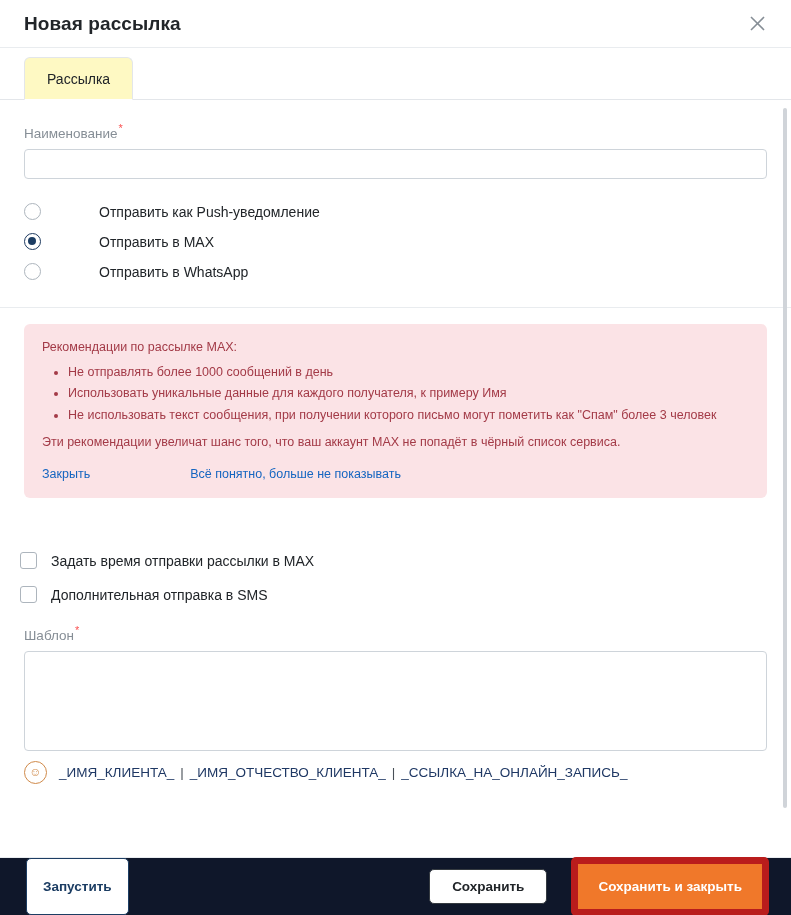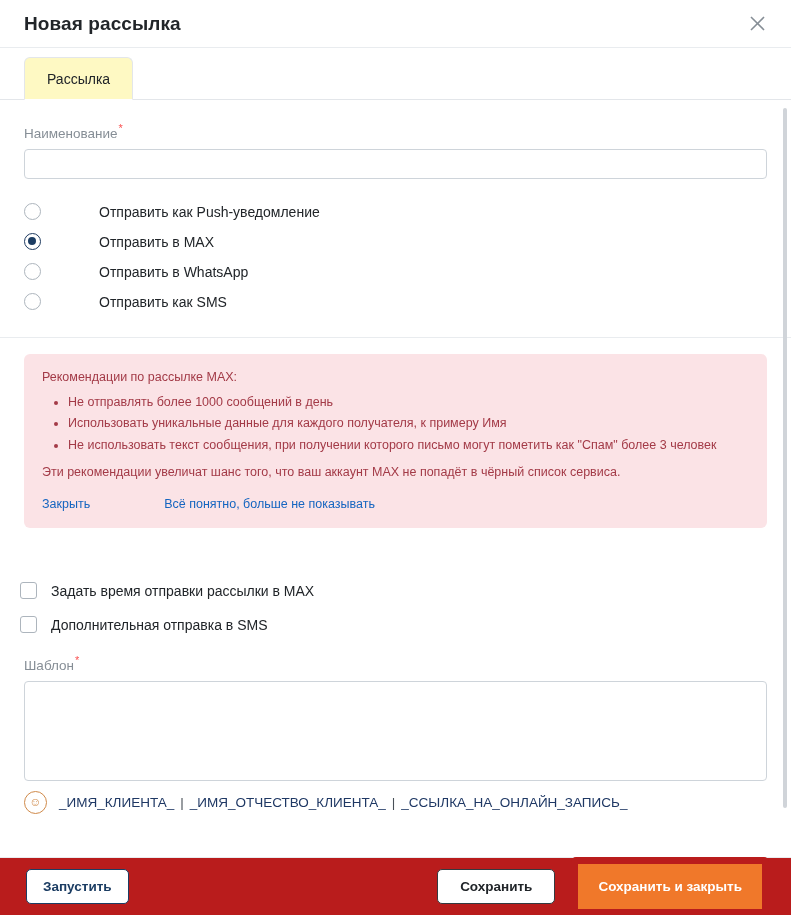--- a/index.html
+++ b/index.html
@@ -361,10 +361,6 @@
           <span class="radio-mark"></span>
           <span class="radio-label">Отправить в WhatsApp</span>
         </div>
-        <div class="radio-row">
-          <span class="radio-mark"></span>
-          <span class="radio-label">Отправить как SMS</span>
-        </div>
       </div>
     </div>
 

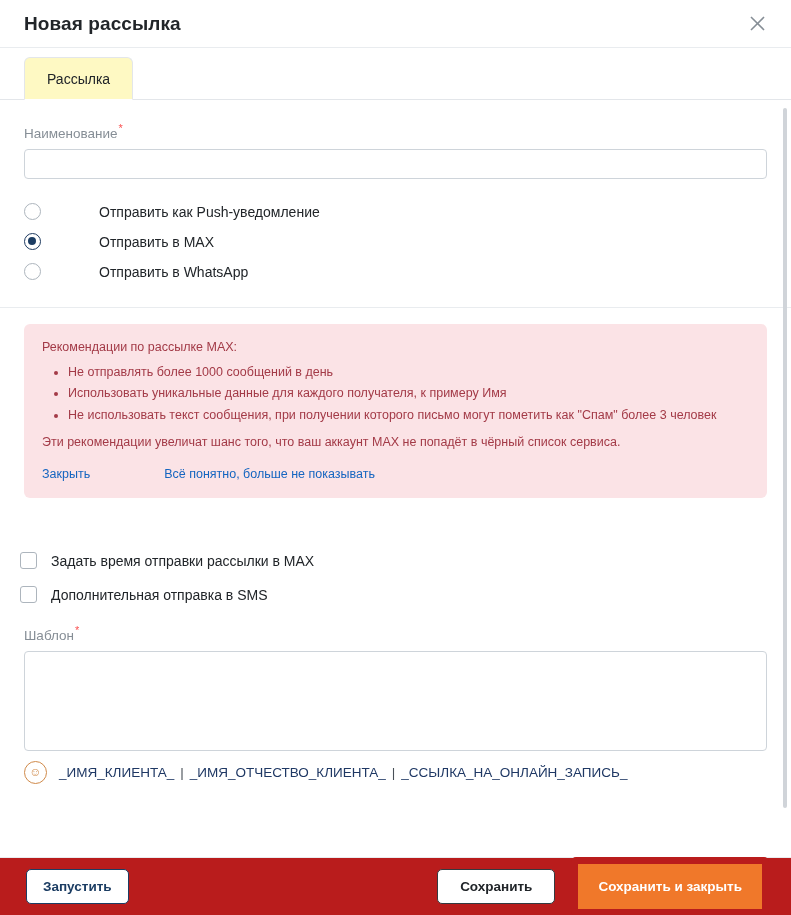--- a/index.html
+++ b/index.html
@@ -206,7 +206,7 @@
     text-decoration: none;
     cursor: pointer;
   }
-  .notice-link.first { margin-right: 74px; }
+  .notice-link.first { margin-right: 100px; }
 
   
   .checkbox-area { padding: 22px 24px 0 20px; margin-top: 24px; }

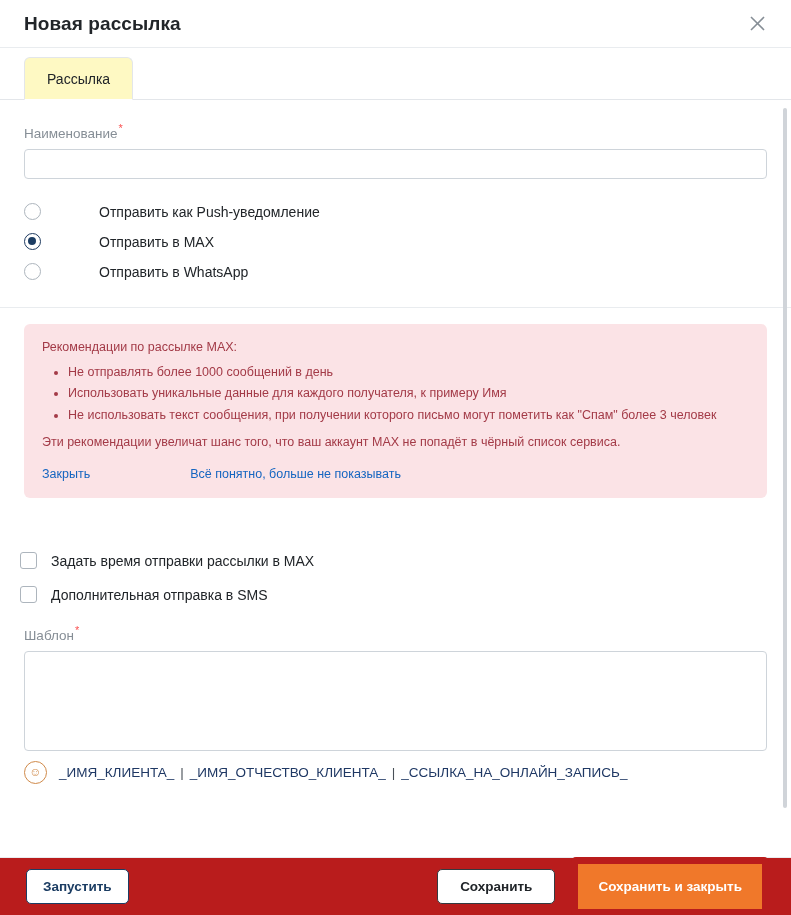--- a/index.html
+++ b/index.html
@@ -282,10 +282,9 @@
     height: 58px;
     border-top: 1px solid #e9ecef;
     display: flex;
-    align-items: center;
     padding: 0 22px 0 26px;
     box-sizing: border-box;
-    background: #b91c1c;
+    background: #0f172a;
   }
   .btn {
     font-family: "Liberation Sans", sans-serif;

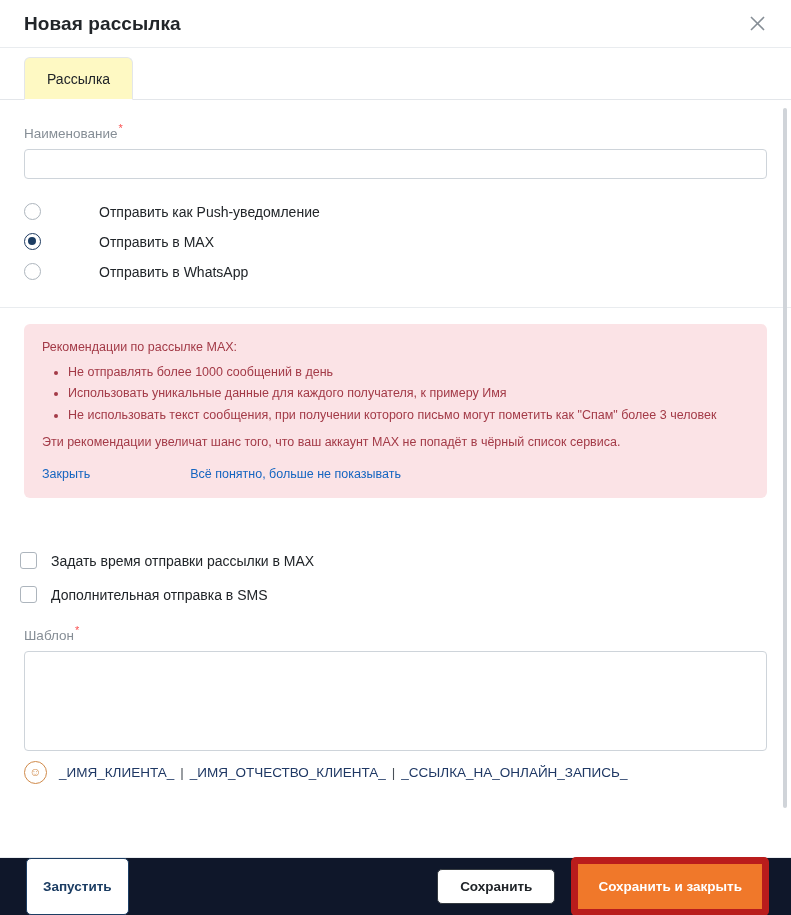--- a/index.html
+++ b/index.html
@@ -317,7 +317,7 @@
   .footer-right {
     display: flex;
     align-items: center;
-    gap: 16px;
+    gap: 24px;
   }
 </style>
 </head>

